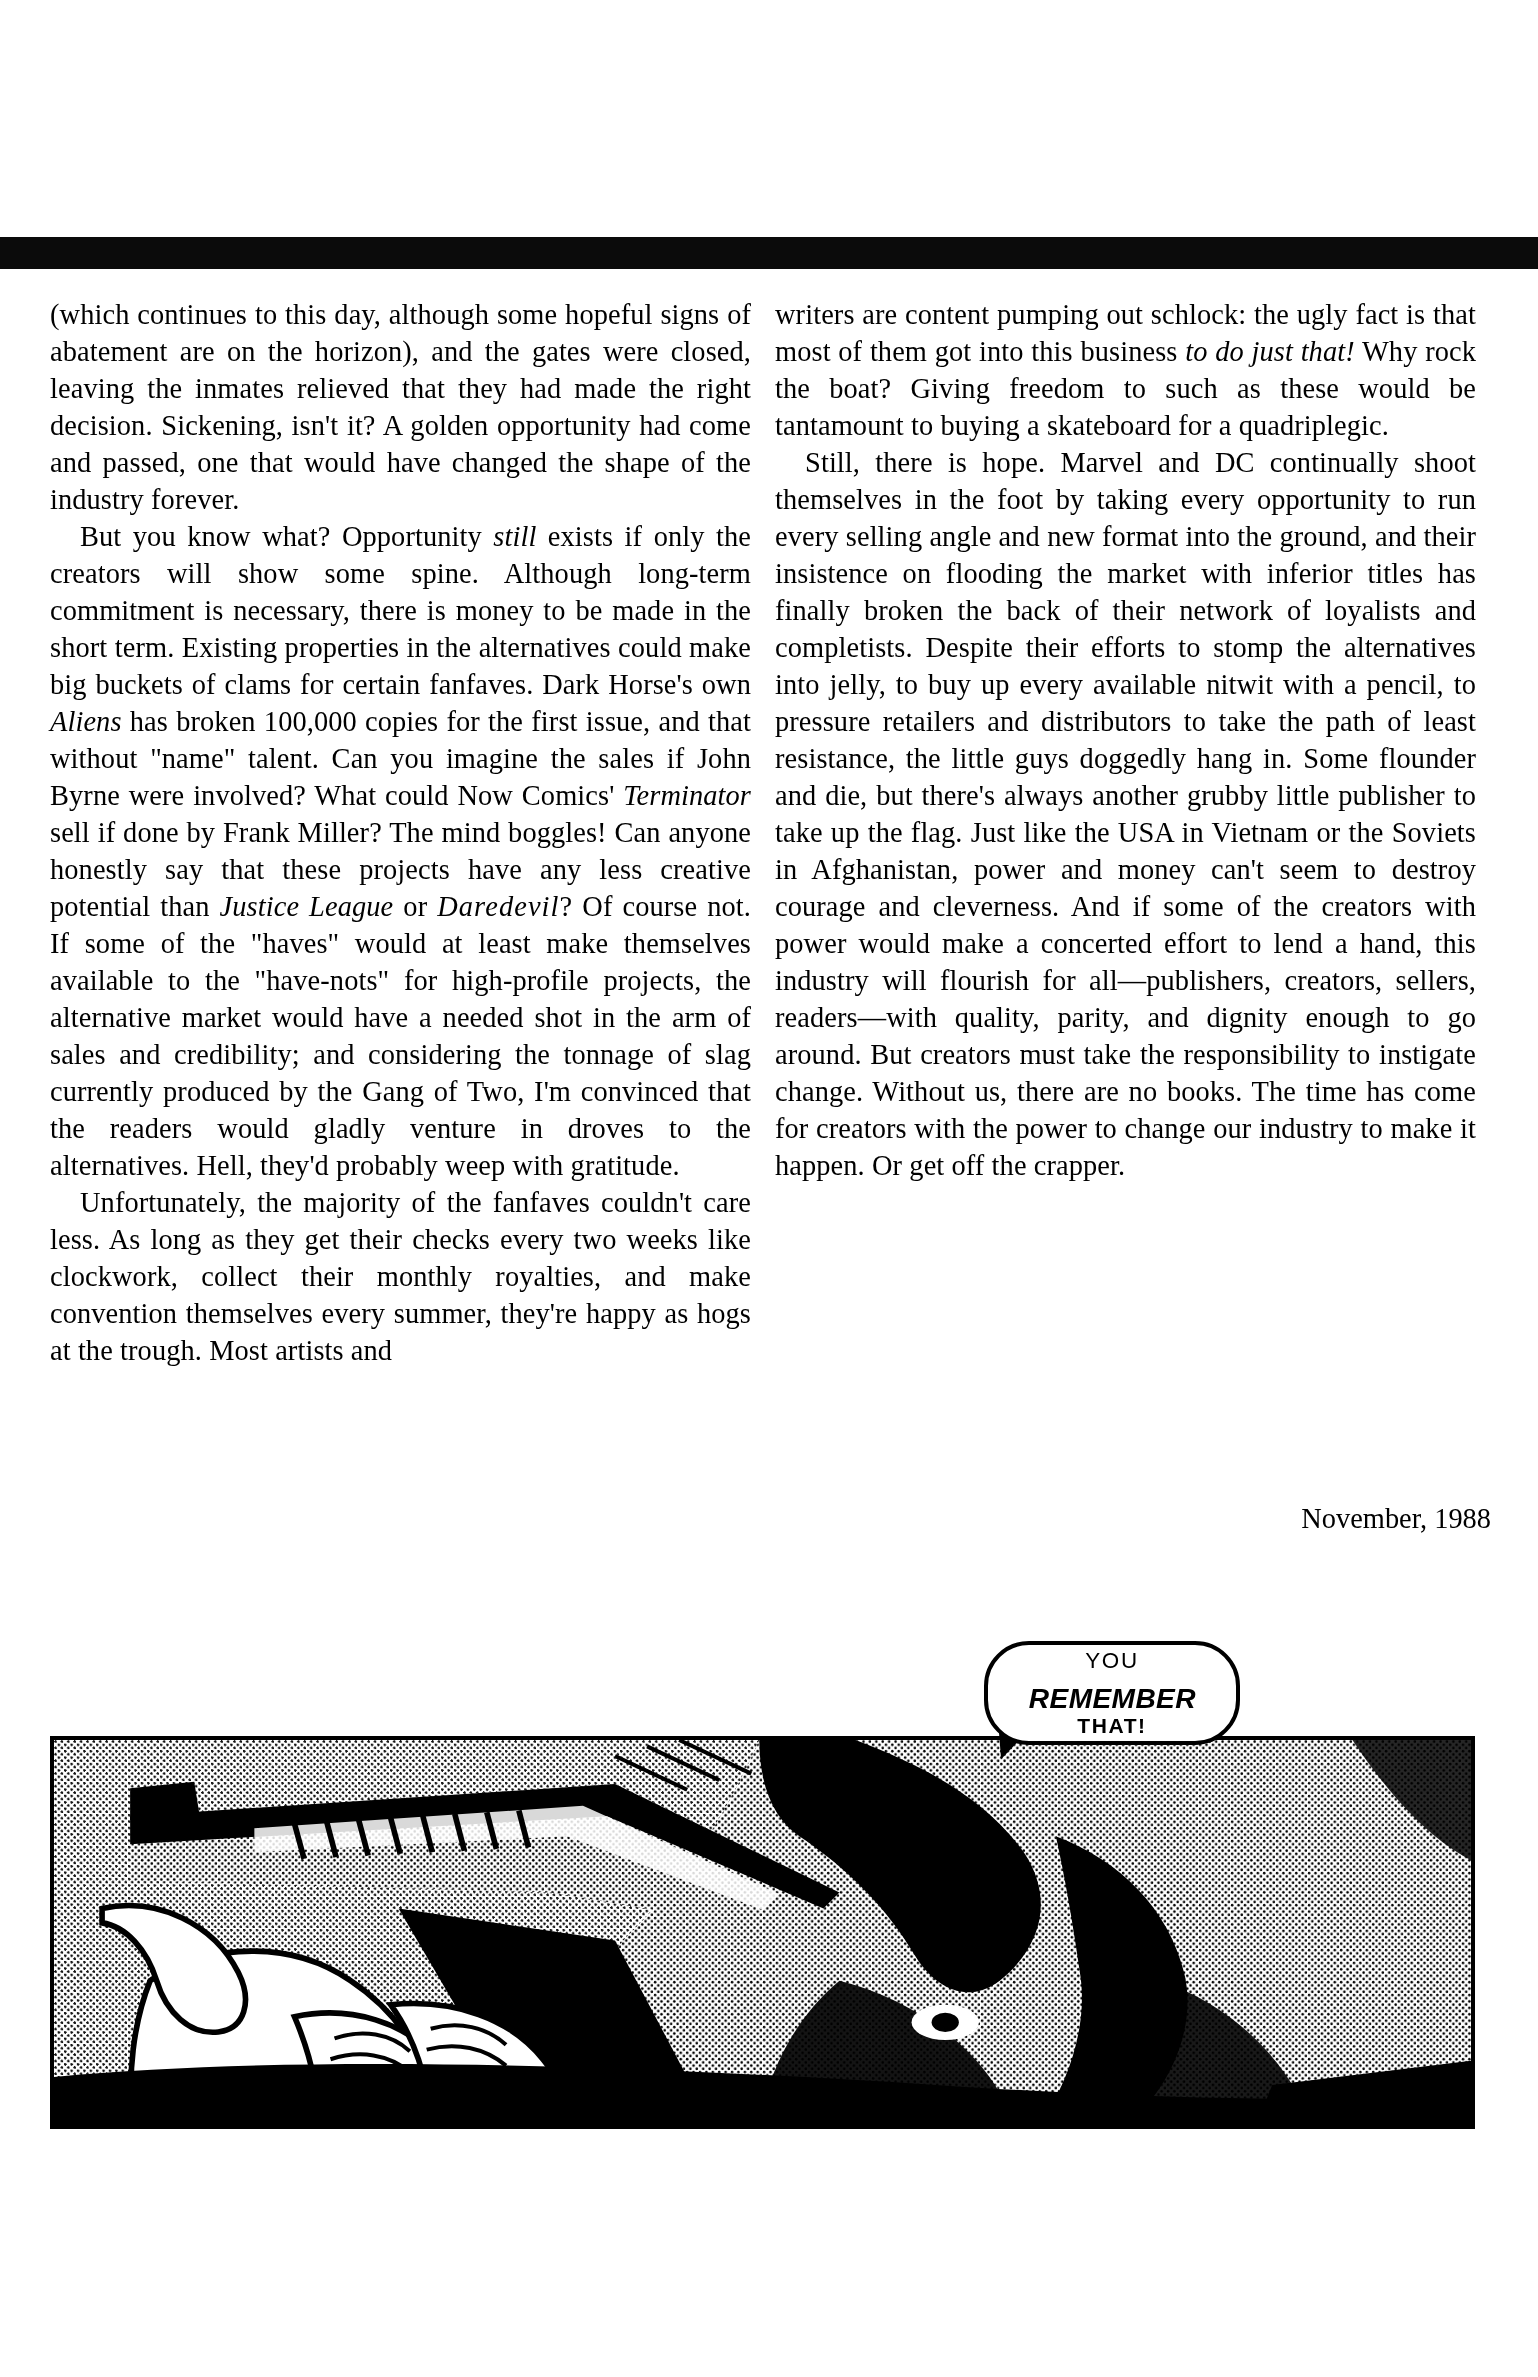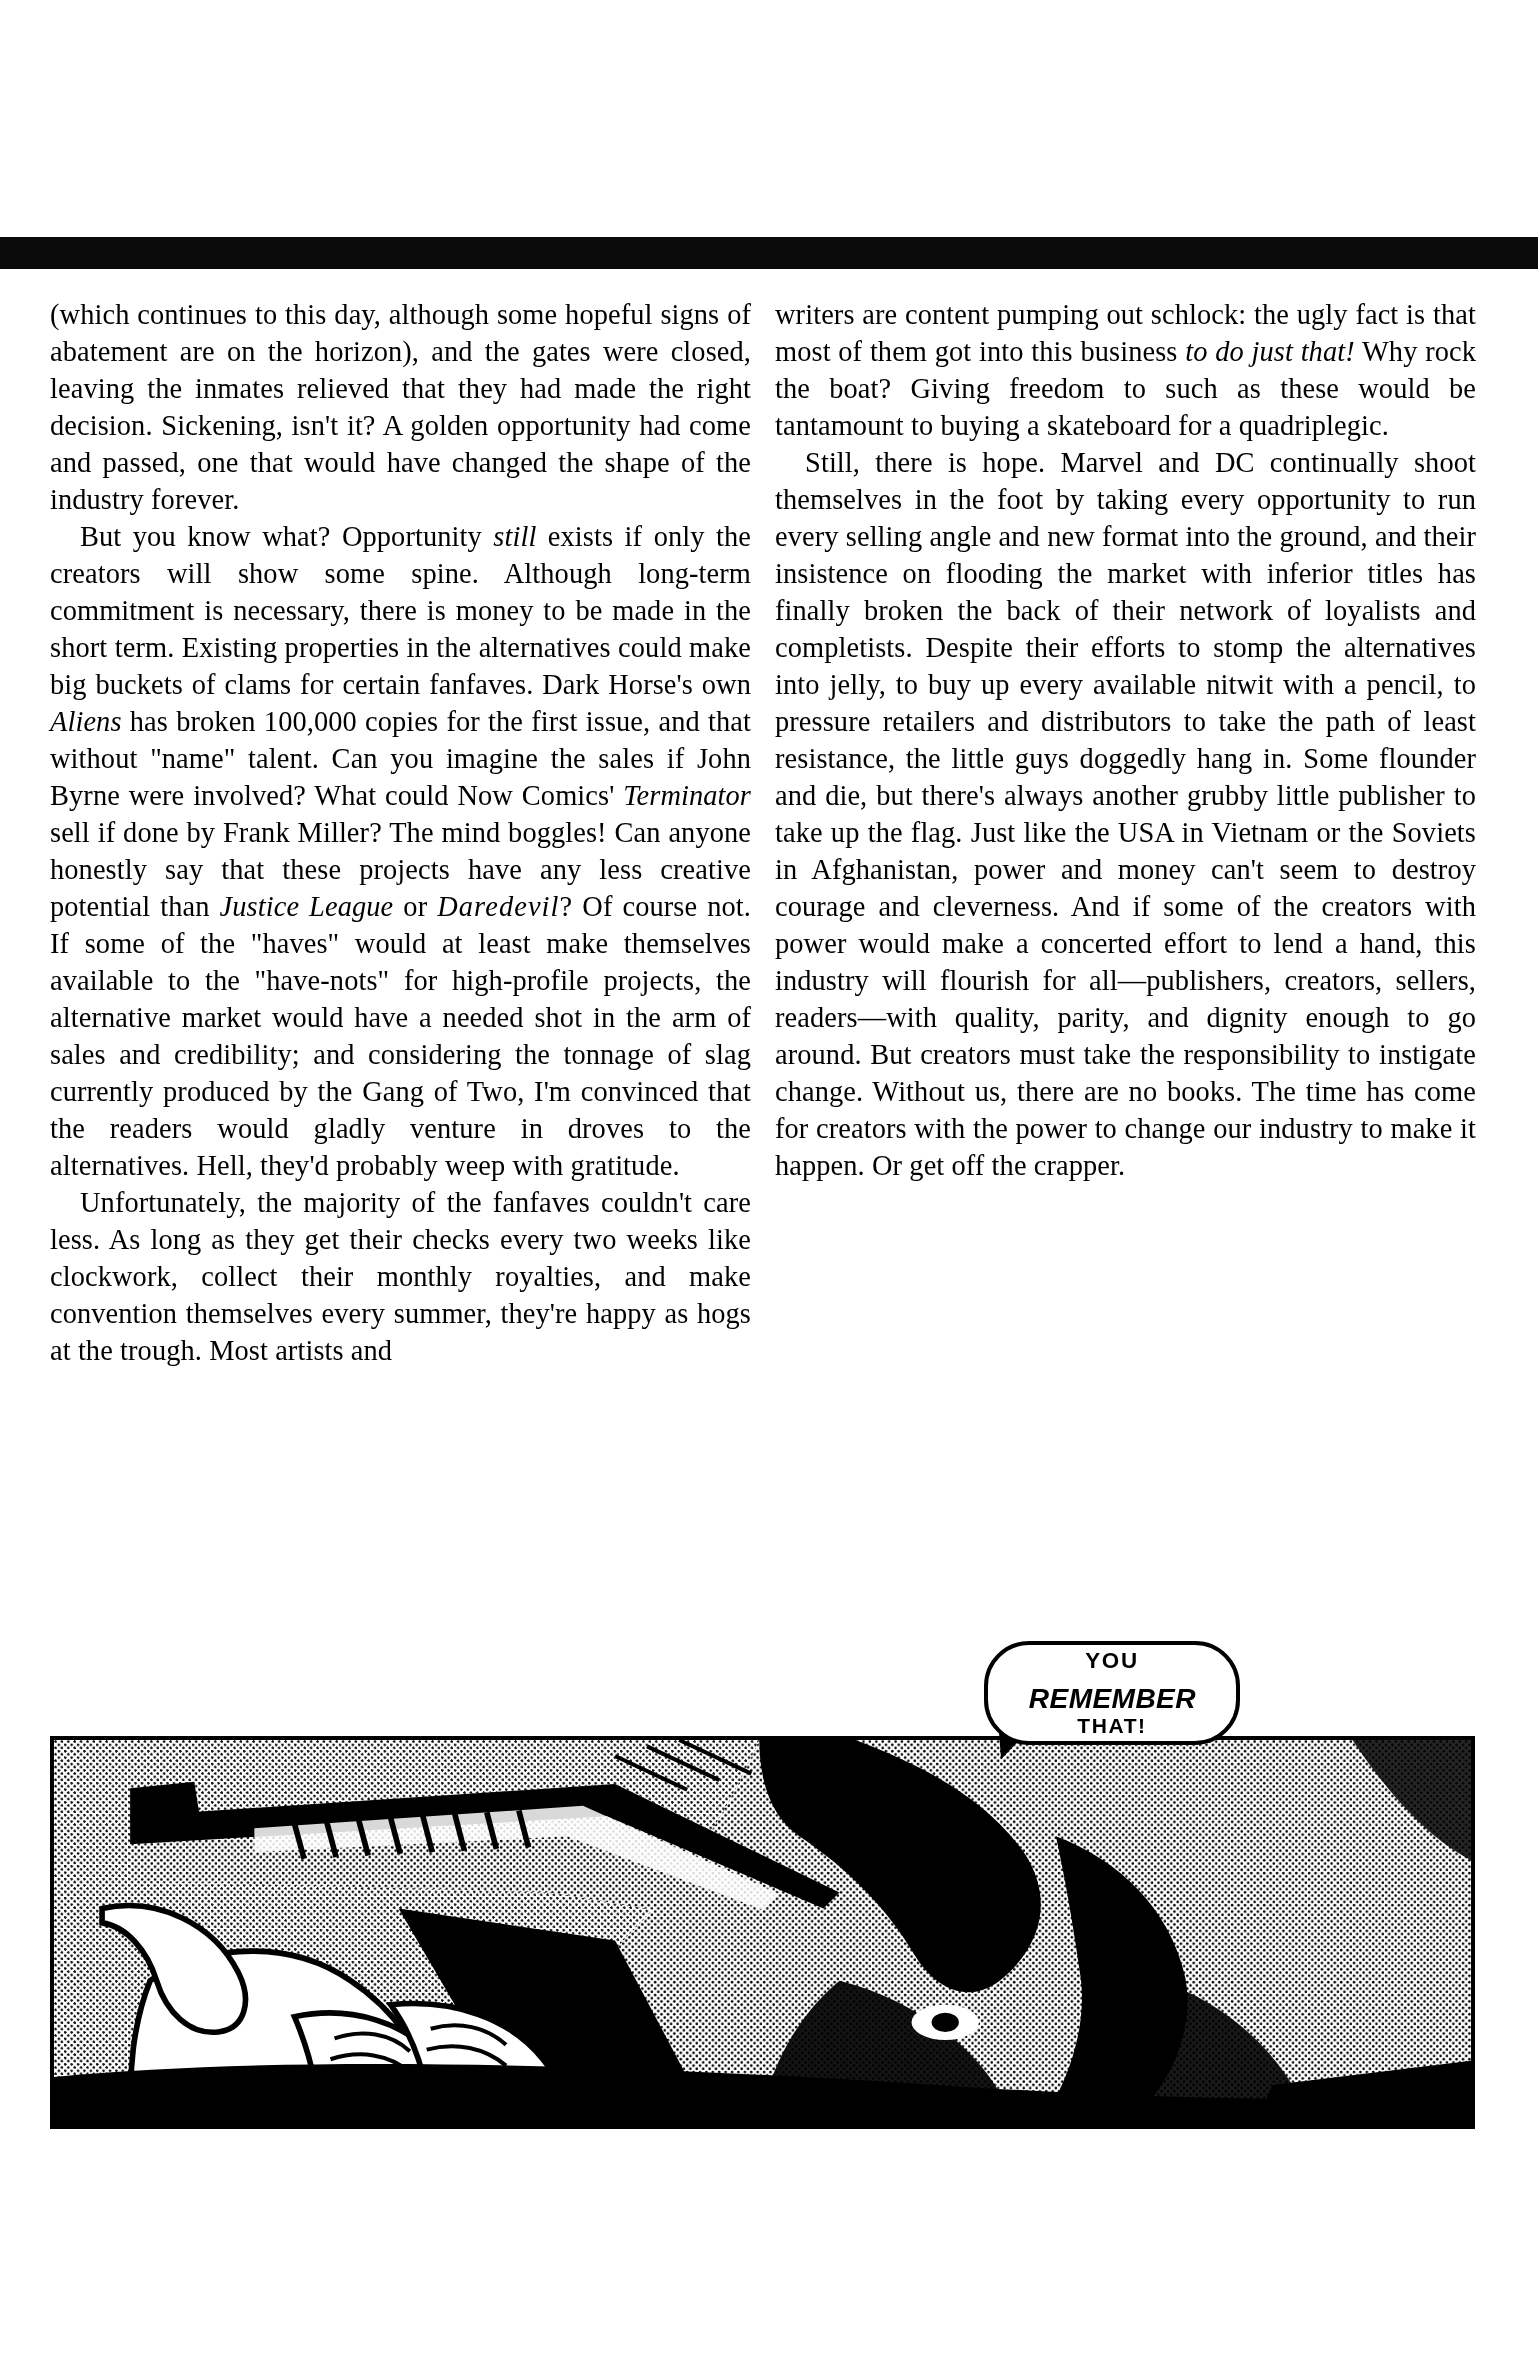--- a/index.html
+++ b/index.html
@@ -184,6 +184,7 @@
   </div>
 
   <div class="signature">
+    <div>November, 1988</div>
   </div>
 
   <div class="panel">

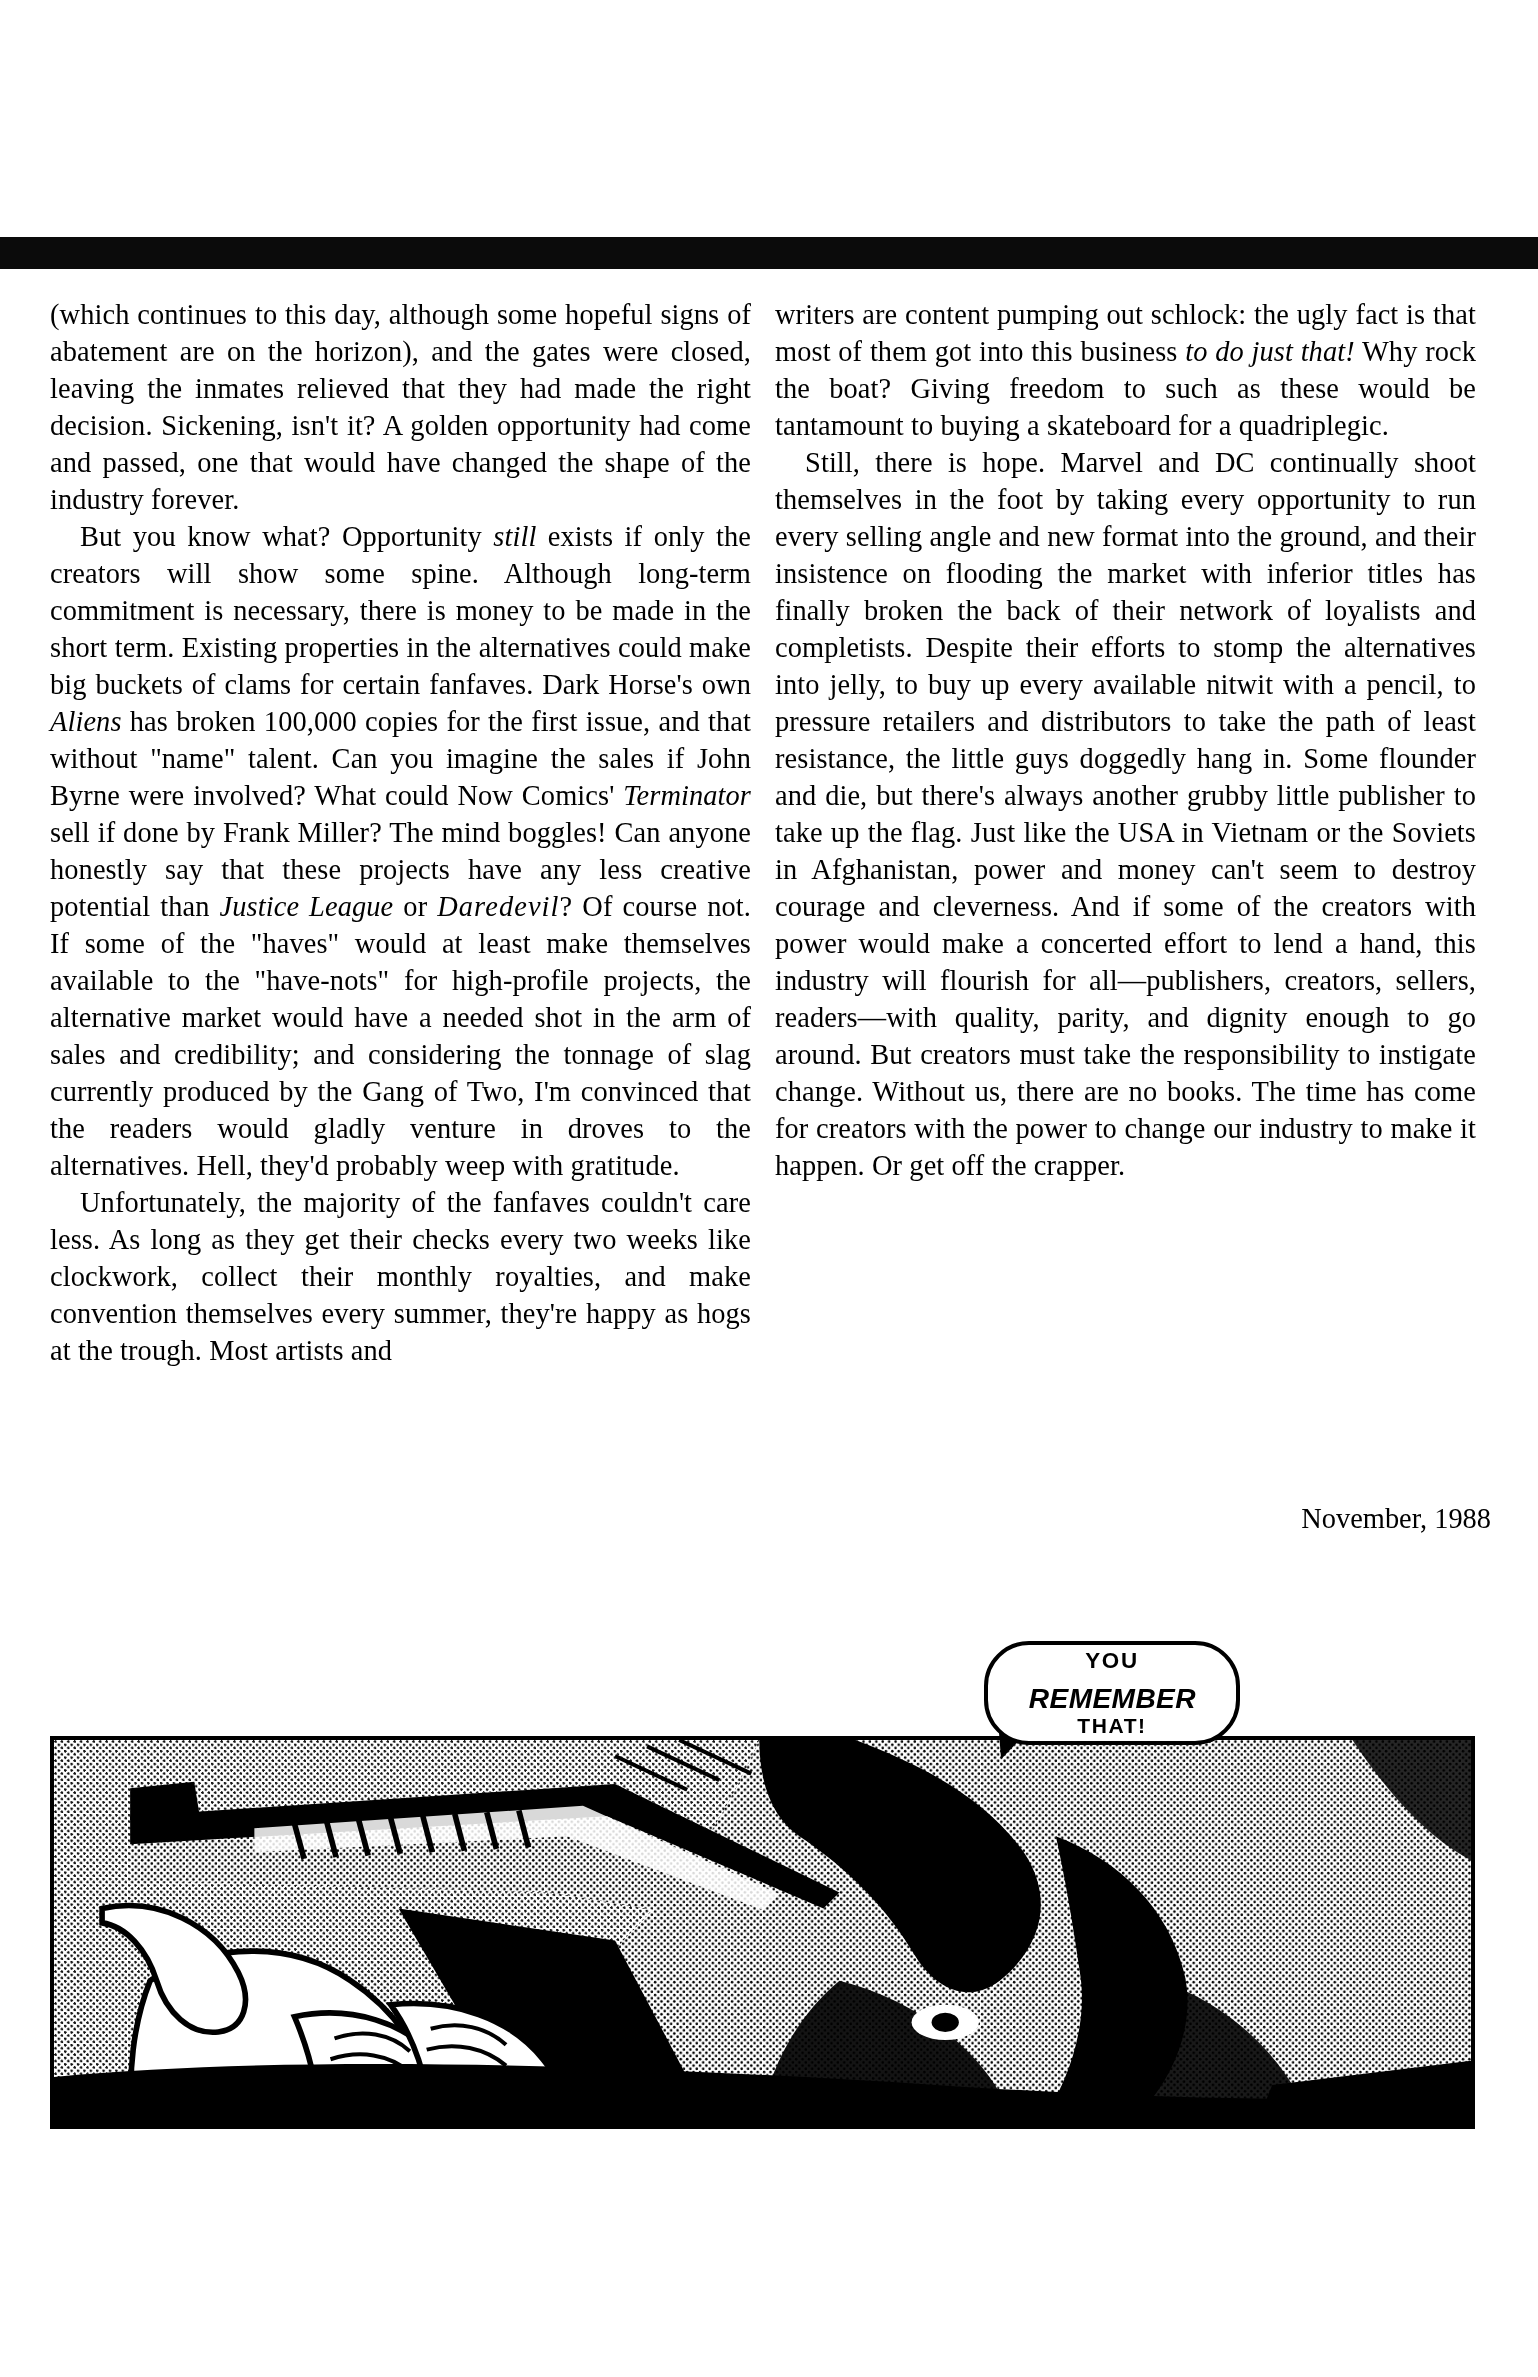--- a/index.html
+++ b/index.html
@@ -136,7 +136,7 @@
   }
   .bl-1 {
     font-size: 22.4px;
-    font-weight: 700;
+    font-weight: 400;
     letter-spacing: 1.6px;
     margin-bottom: 14px;
     text-align: right;

